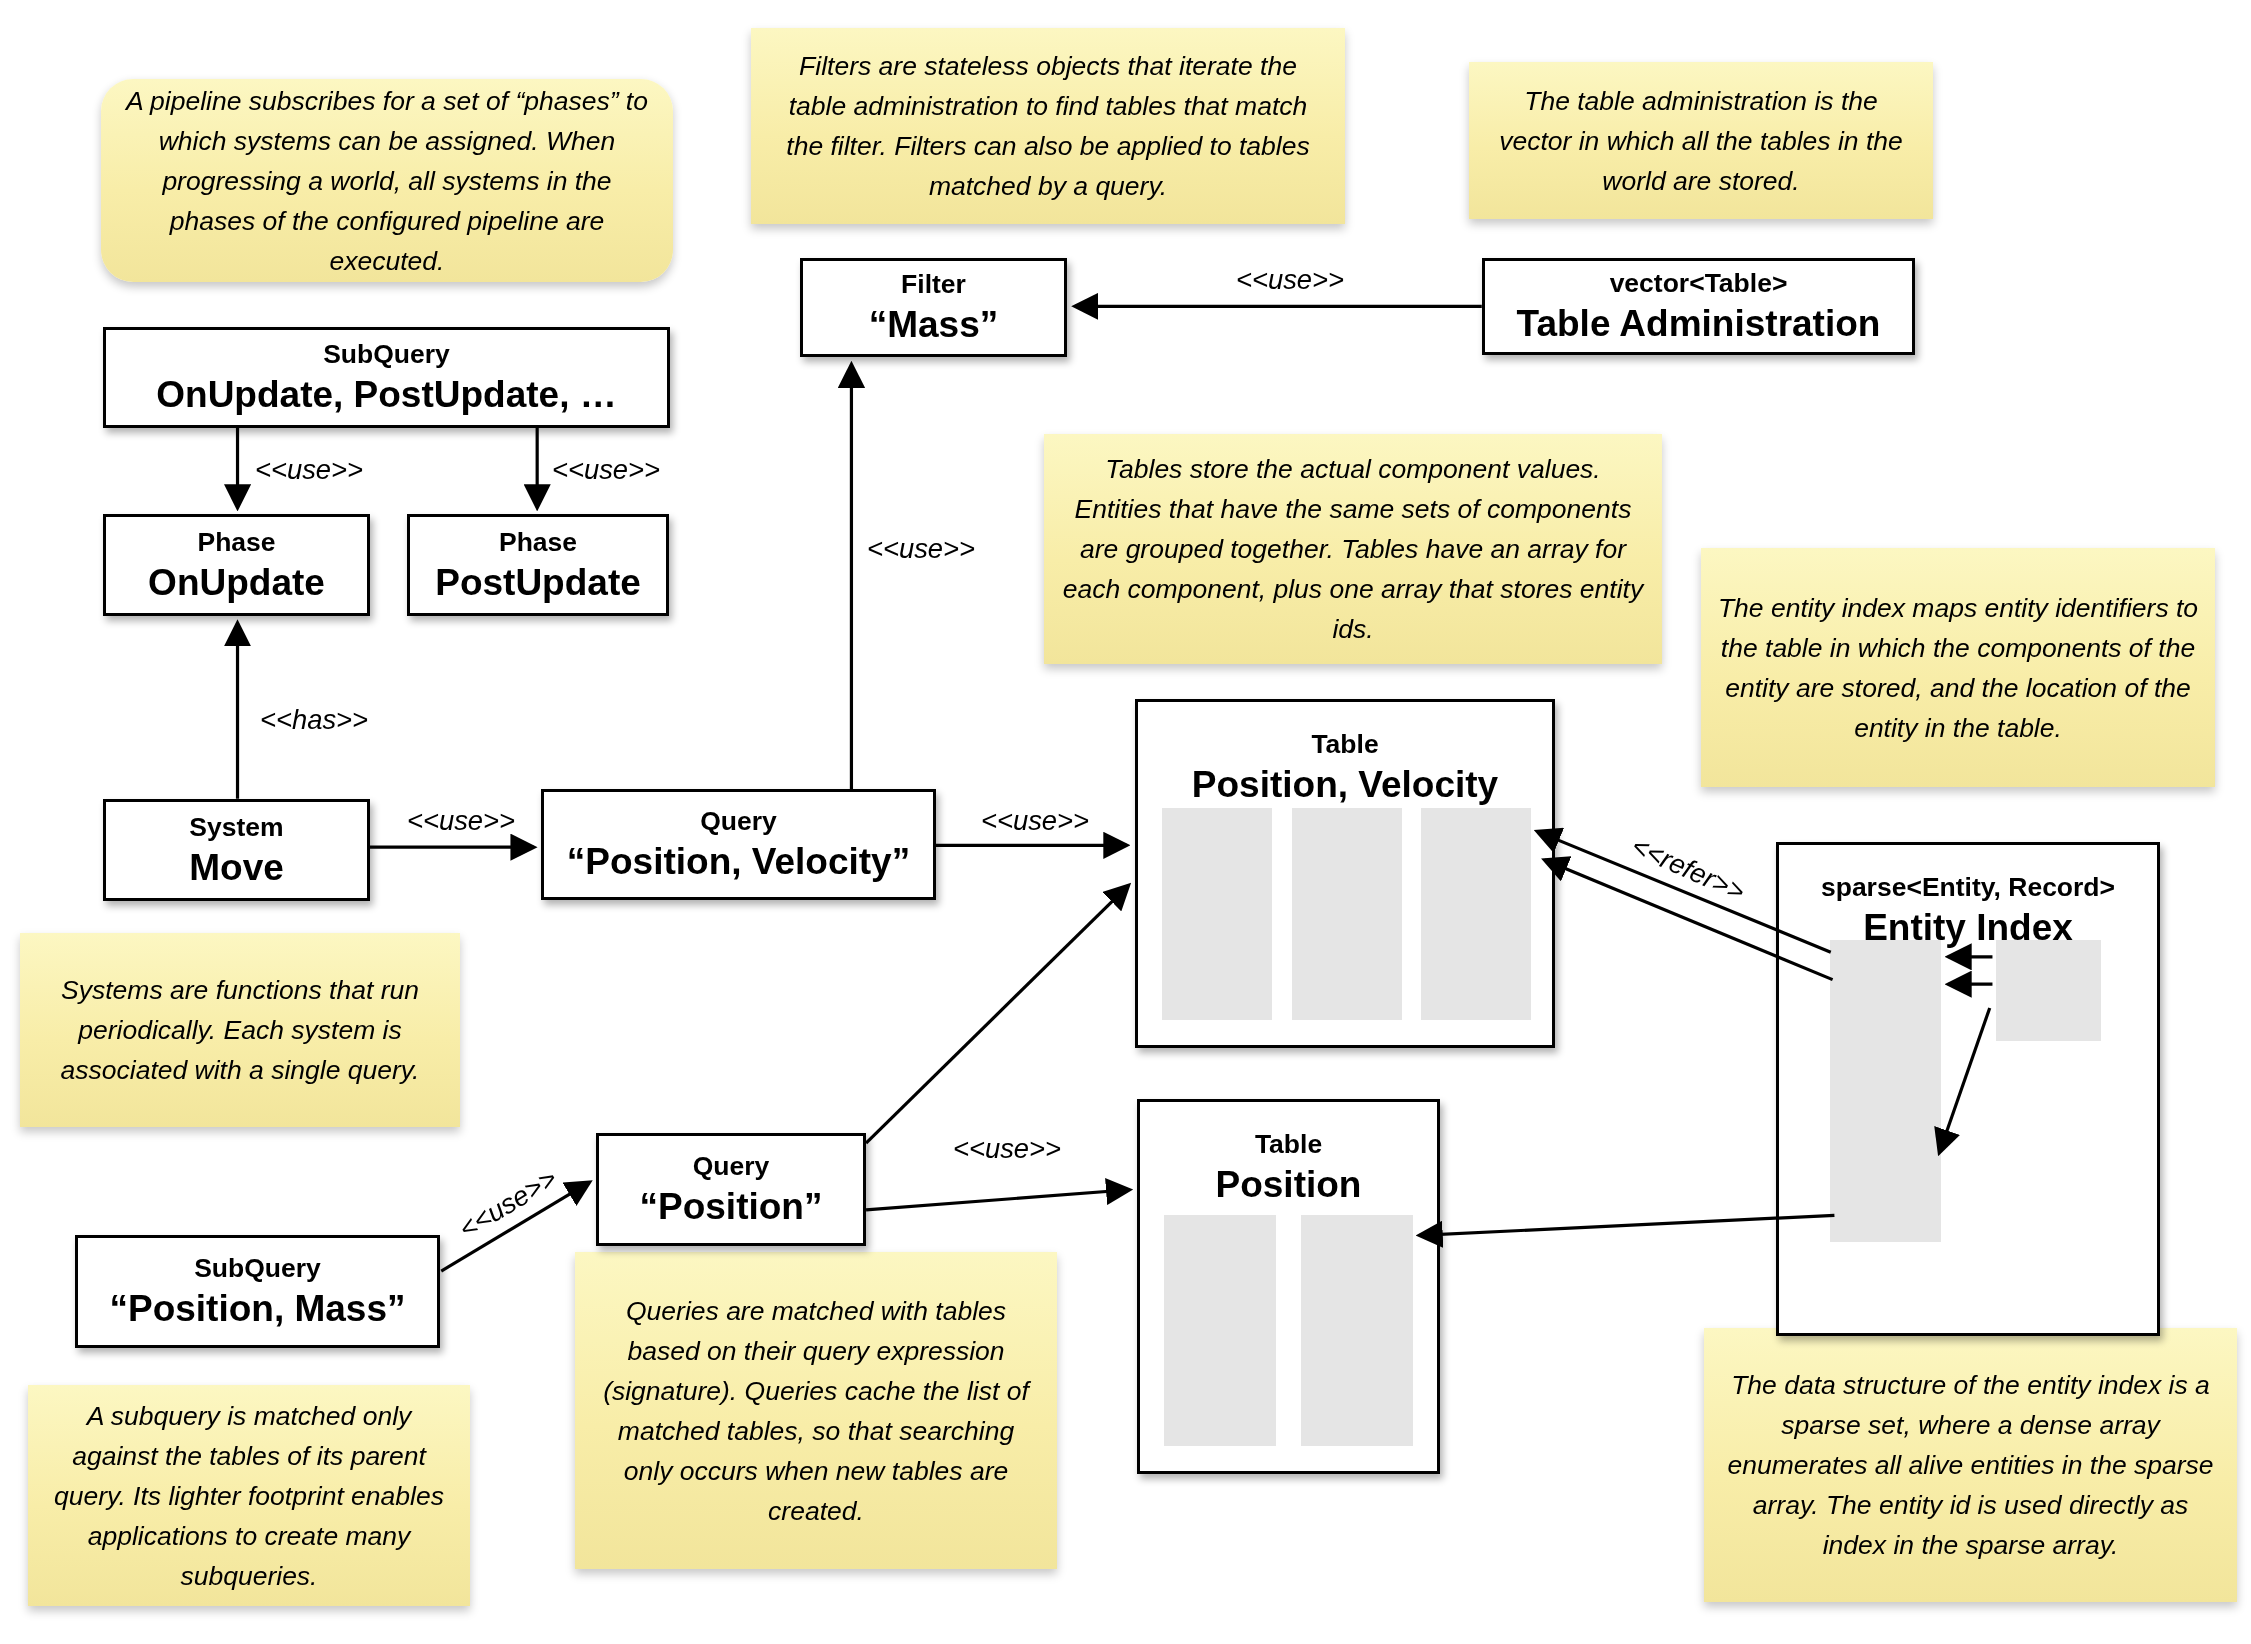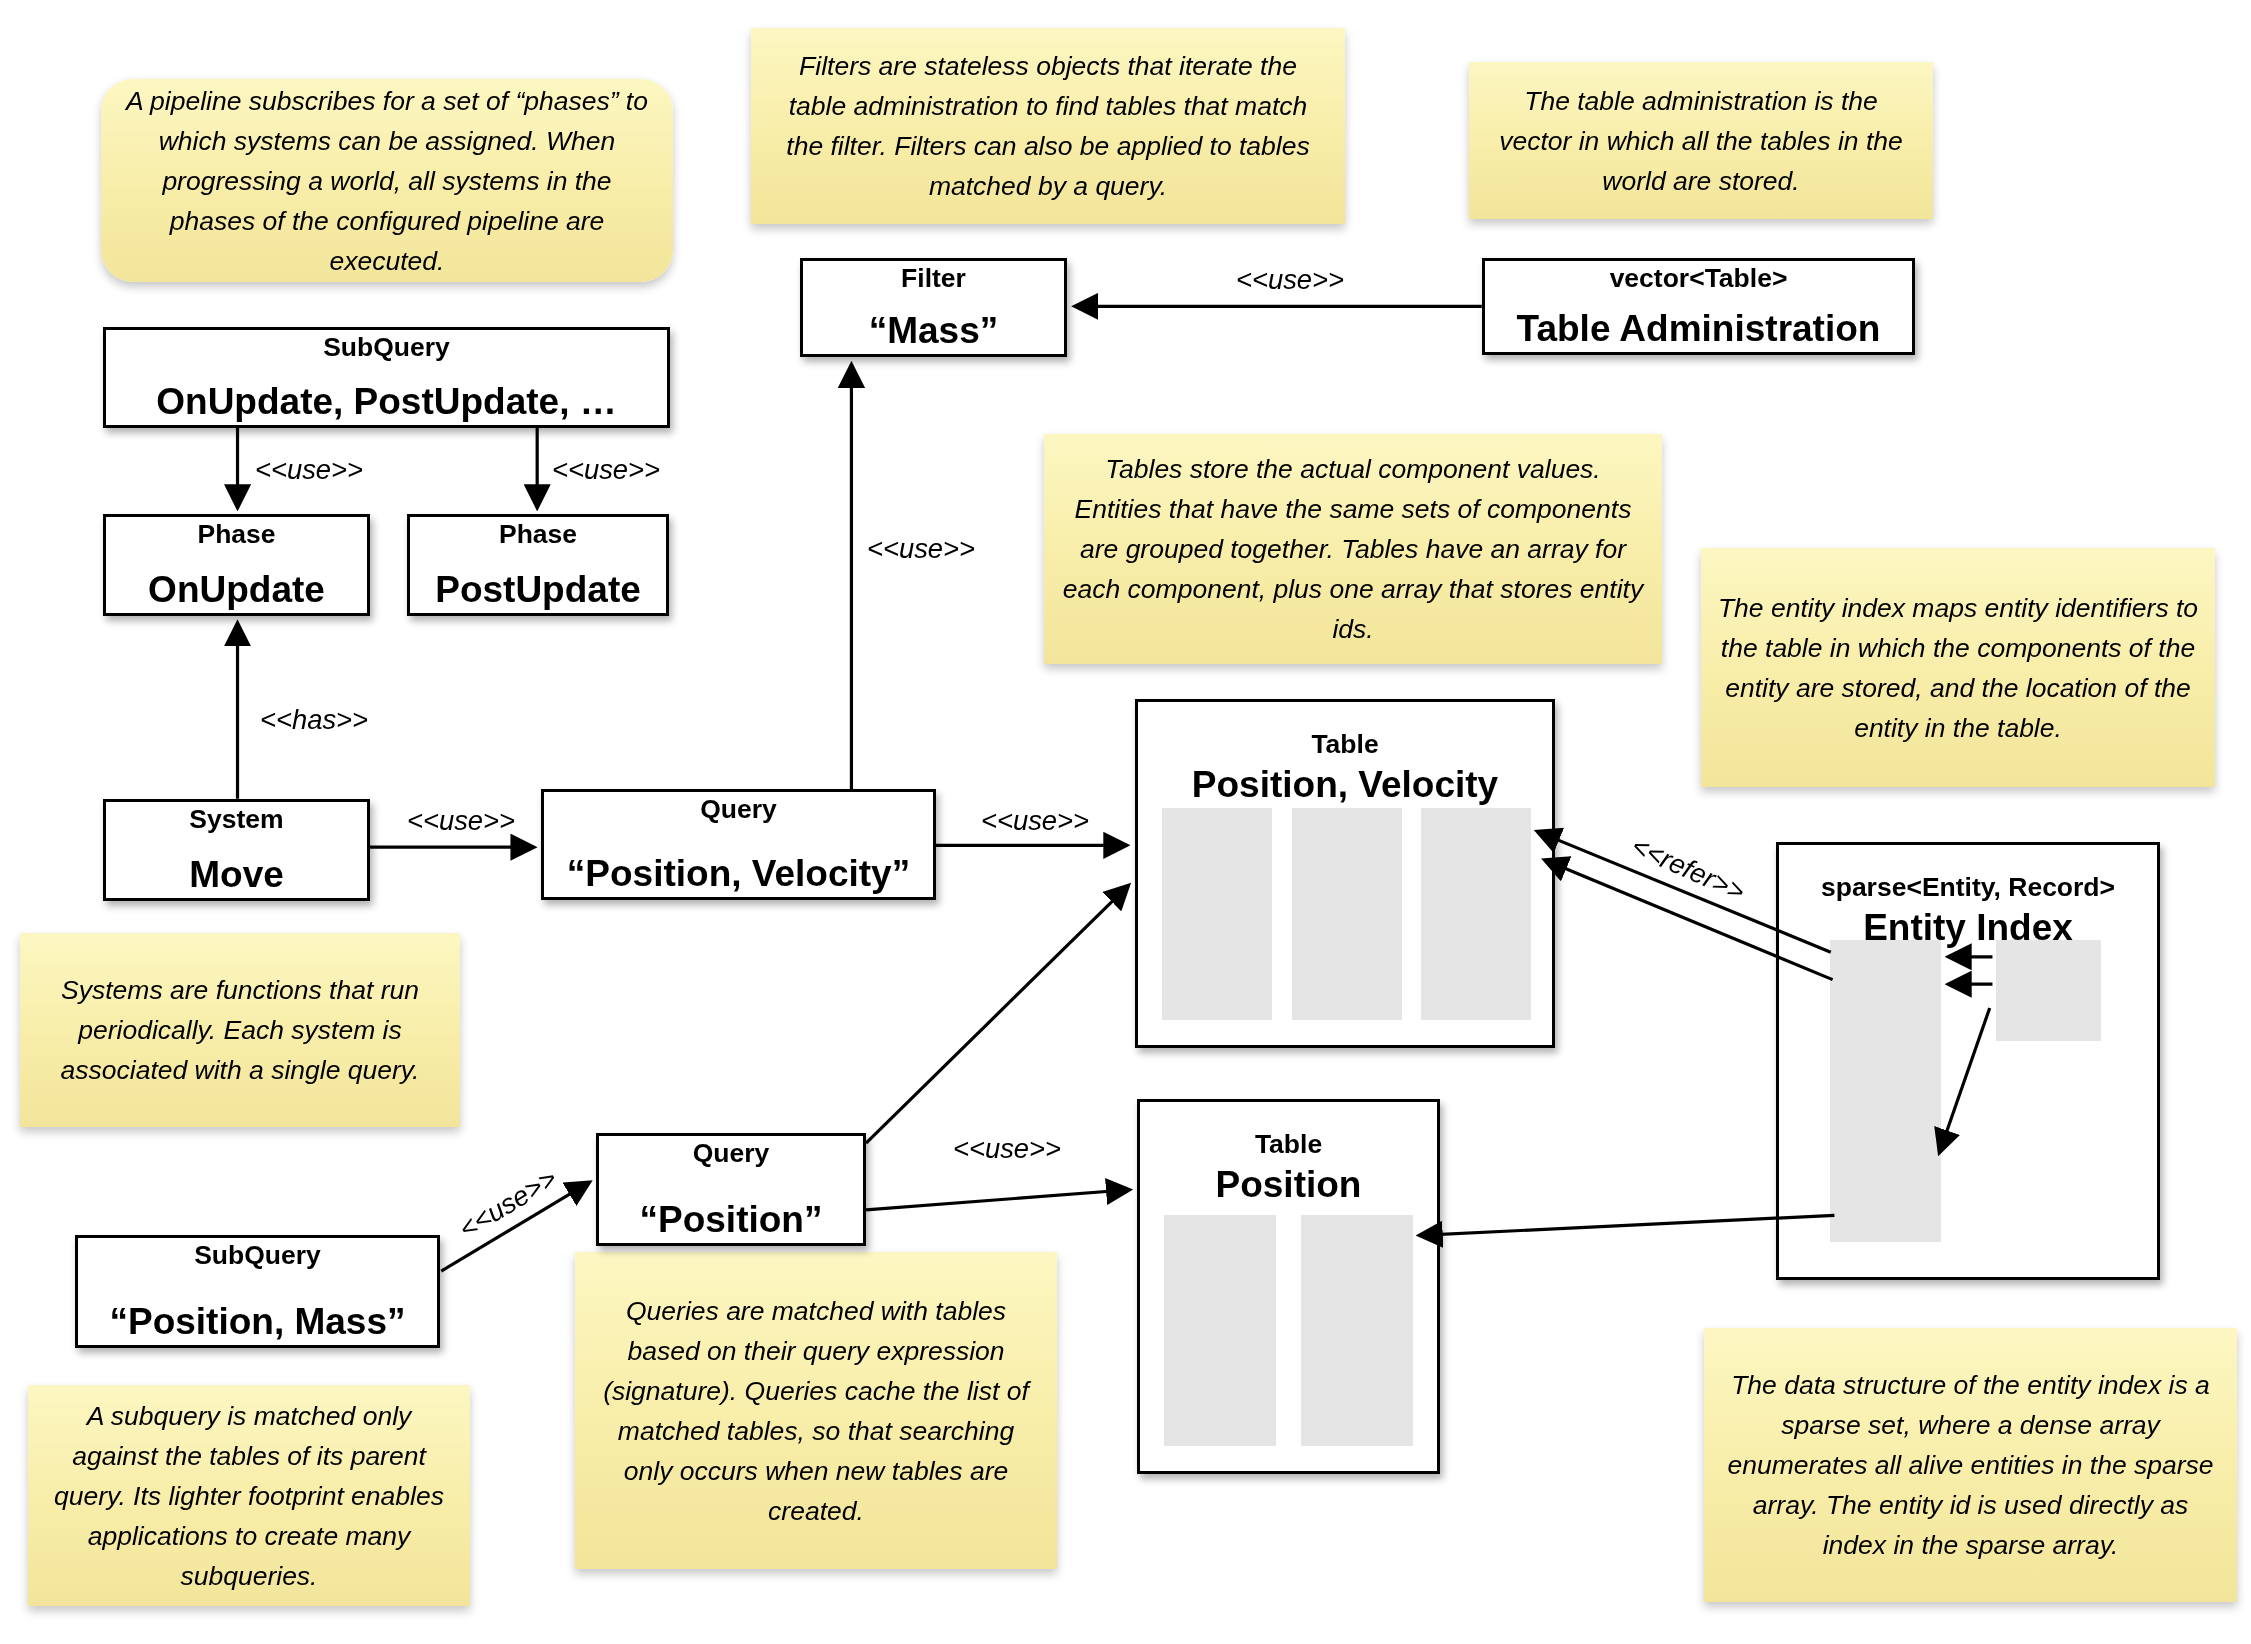--- a/index.html
+++ b/index.html
@@ -17,7 +17,7 @@
   .ubox{
     position:absolute;z-index:2;box-sizing:border-box;background:#ffffff;
     border:3.7px solid #000;box-shadow:2.7px 4.6px 7.3px rgba(0,0,0,0.30);
-    display:flex;flex-direction:column;align-items:center;justify-content:space-between;
+    display:flex;flex-direction:column;align-items:center;justify-content:center;
     text-align:center;
   }
   .ubox.tall{justify-content:flex-start;padding-top:25px;}

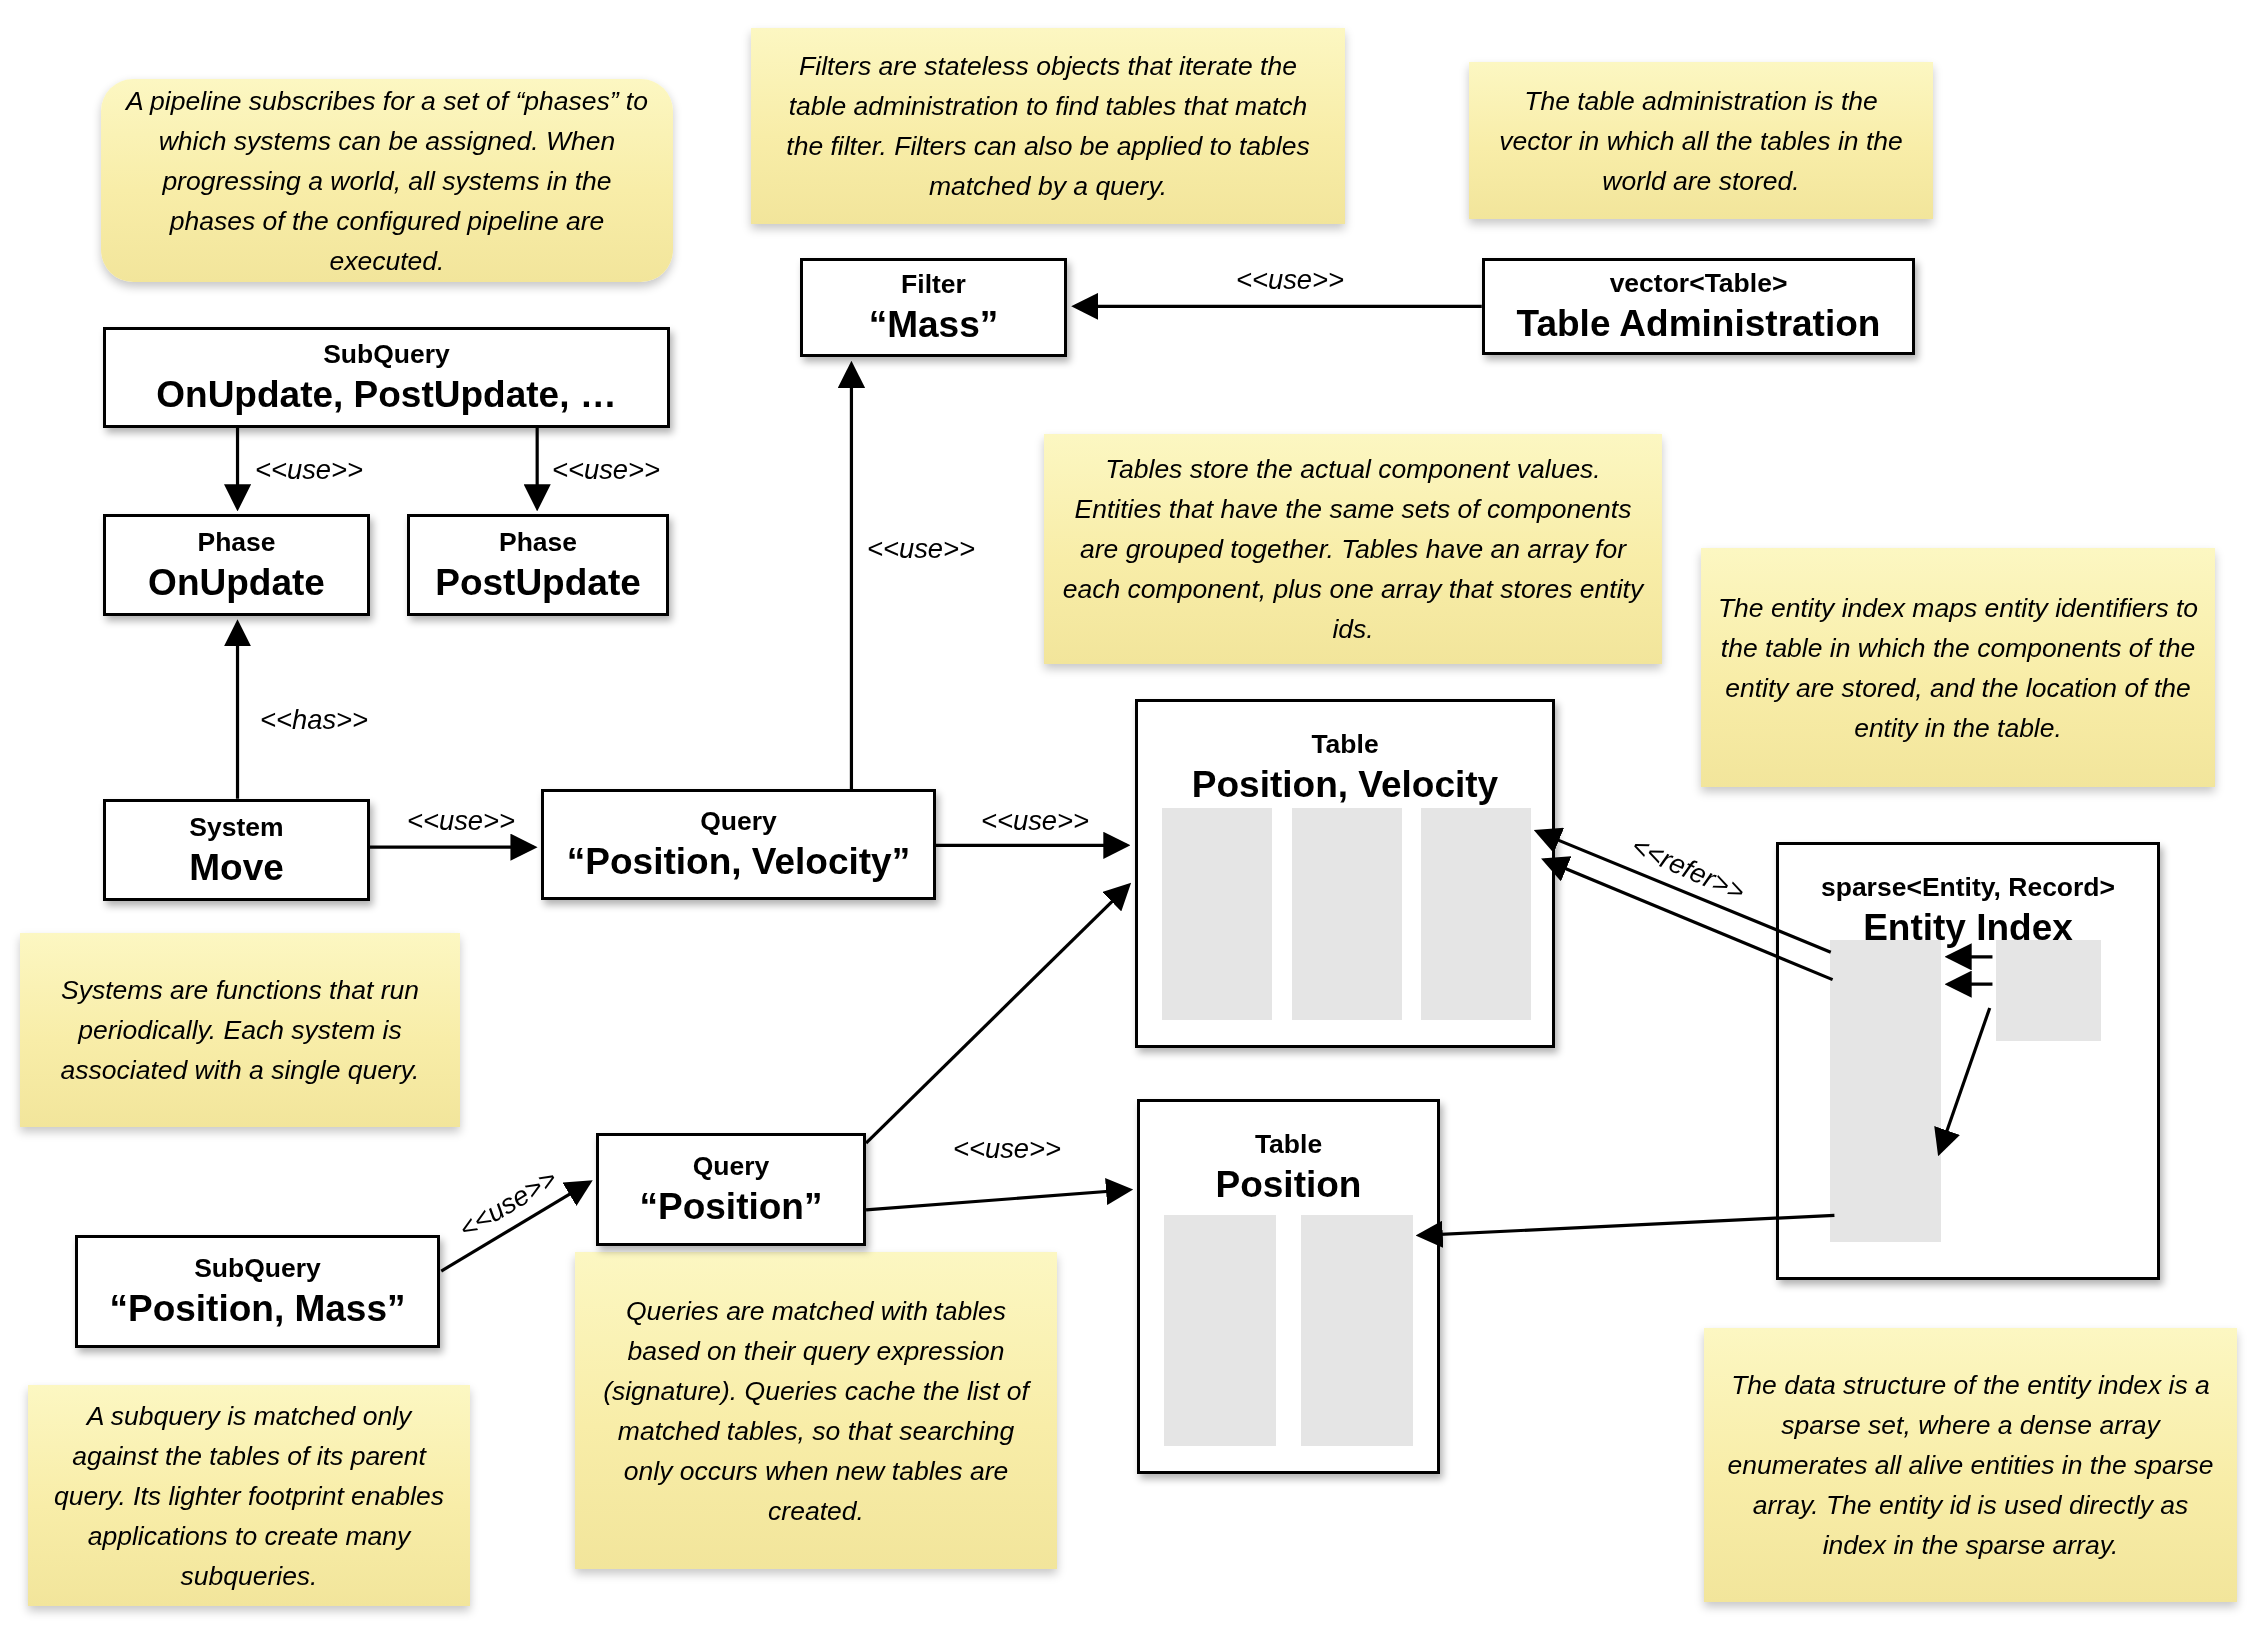--- a/index.html
+++ b/index.html
@@ -98,7 +98,7 @@
     <div class="gray" style="left:161px;top:113px;width:112px;height:231px;"></div>
   </div>
 
-  <div class="ubox tall" style="left:1776px;top:842px;width:384px;height:438px;">
+  <div class="ubox tall" style="left:1776px;top:842px;width:384px;height:494px;">
     <div class="stereo">sparse&lt;Entity, Record&gt;</div>
     <div class="bname">Entity Index</div>
     <div class="gray" style="left:51px;top:95px;width:111px;height:302px;"></div>

